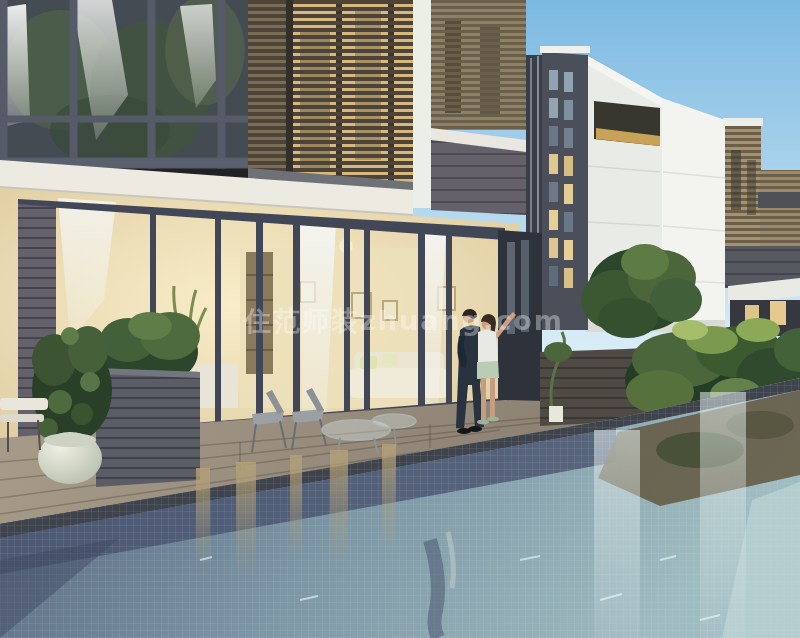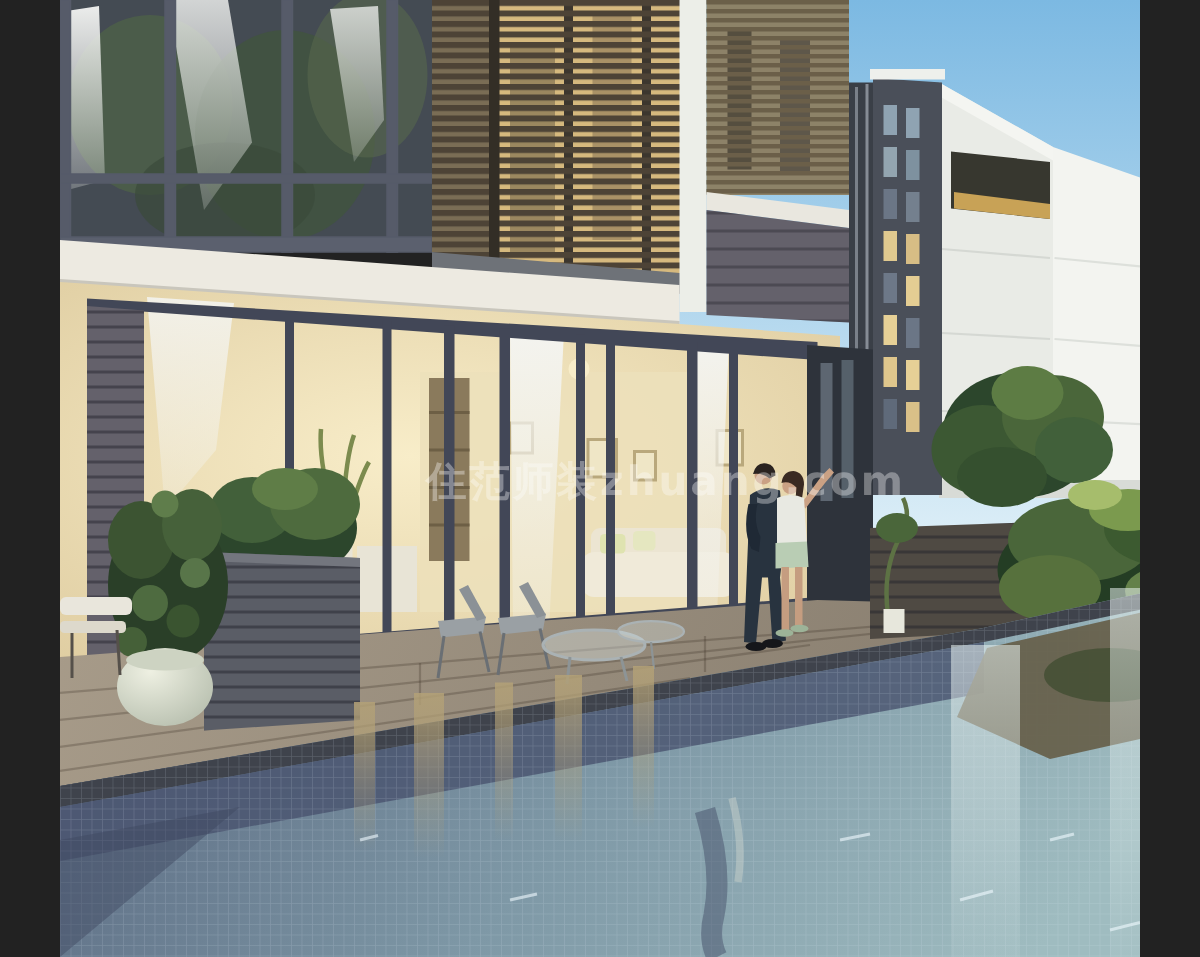--- a/index.html
+++ b/index.html
@@ -3,7 +3,7 @@
 <meta charset="utf-8">
 <style>
   html,body{margin:0;padding:0;background:#222;}
-  .stage{width:720px;height:638px;position:relative;margin:0 auto;overflow:hidden;
+  .stage{width:800px;height:638px;position:relative;margin:0 auto;overflow:hidden;
          font-family:"DejaVu Sans","Liberation Sans",sans-serif;}
   svg{display:block}
   text.wm{font-family:"DejaVu Sans",sans-serif;font-weight:bold;letter-spacing:2px;}

